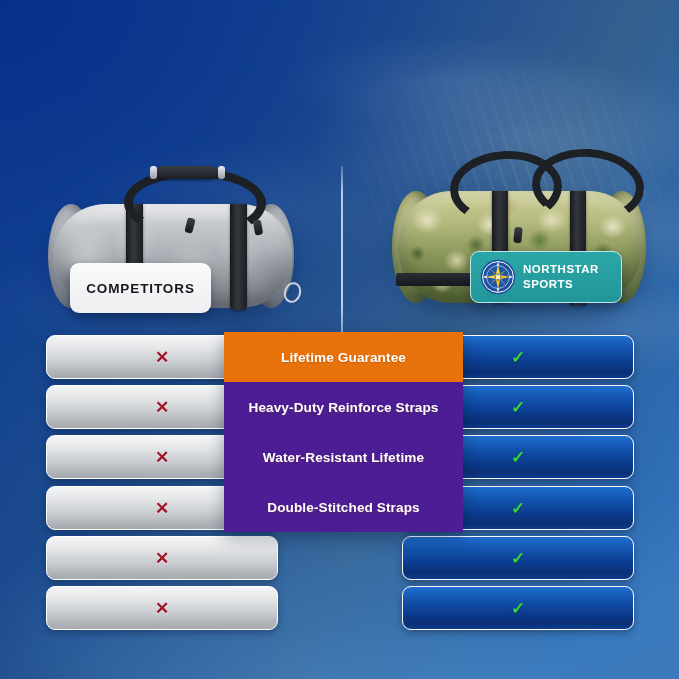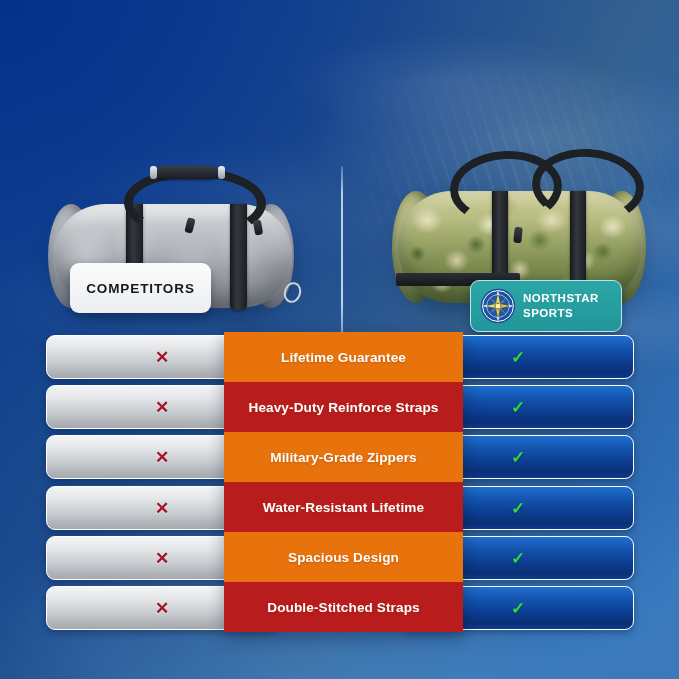--- a/index.html
+++ b/index.html
@@ -333,7 +333,7 @@
 
   .label-northstar {
     position: absolute;
-    left: 470px; top: 280px;
+    left: 470px; top: 251px;
     width: 152px; height: 52px;
     border-radius: 9px;
     background: linear-gradient(180deg, #2ba6a6 0%, #22969a 100%);

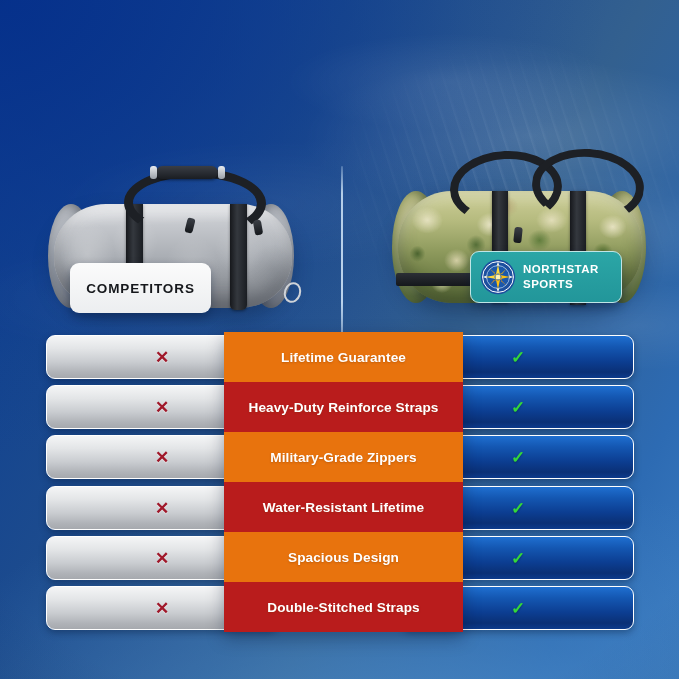--- a/index.html
+++ b/index.html
@@ -422,7 +422,7 @@
     padding: 0 8px;
   }
   .feature-cell.dark  { background: #e8730d; }
-  .feature-cell.light { background: #b91c1c; }
+  .feature-cell.light { background: #4c1d95; }
 </style>
 </head>
 <body>

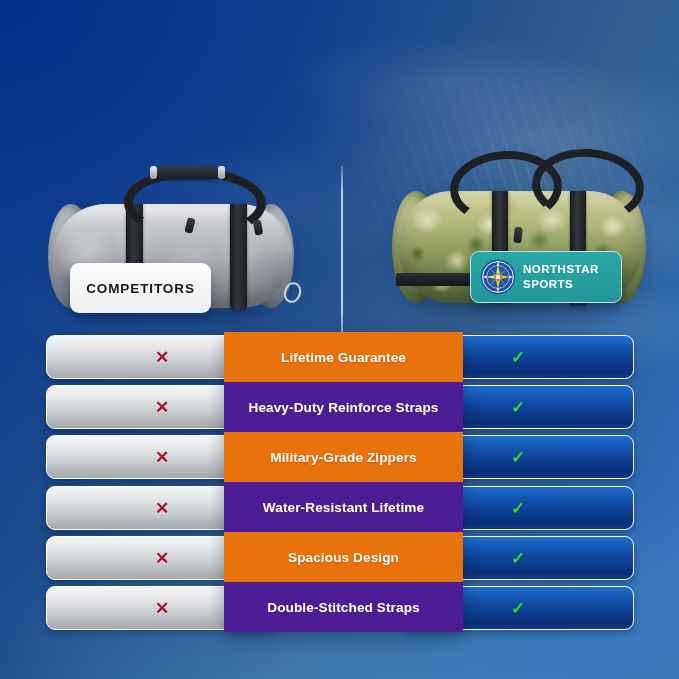--- a/index.html
+++ b/index.html
@@ -553,7 +553,6 @@
     <div class="center-col">
       <div class="feature-cell dark">Lifetime Guarantee</div>
       <div class="feature-cell light">Heavy-Duty Reinforce Straps</div>
-      <div class="feature-cell dark">Military-Grade Zippers</div>
       <div class="feature-cell light">Water-Resistant Lifetime</div>
       <div class="feature-cell dark">Spacious Design</div>
       <div class="feature-cell light">Double-Stitched Straps</div>

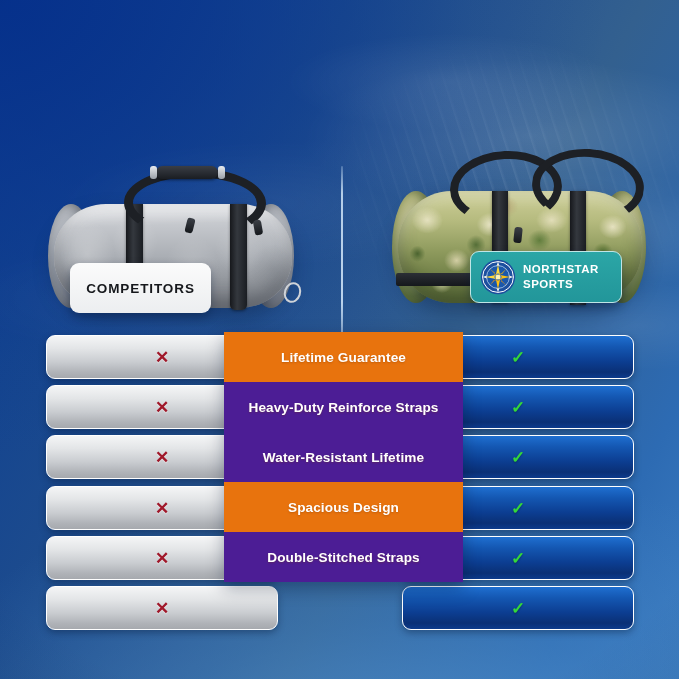--- a/index.html
+++ b/index.html
@@ -554,7 +554,6 @@
       <div class="feature-cell dark">Lifetime Guarantee</div>
       <div class="feature-cell light">Heavy-Duty Reinforce Straps</div>
       <div class="feature-cell light">Water-Resistant Lifetime</div>
-      <div class="feature-cell dark">Spacious Design</div>
       <div class="feature-cell light">Double-Stitched Straps</div>
     </div>
   </div>

